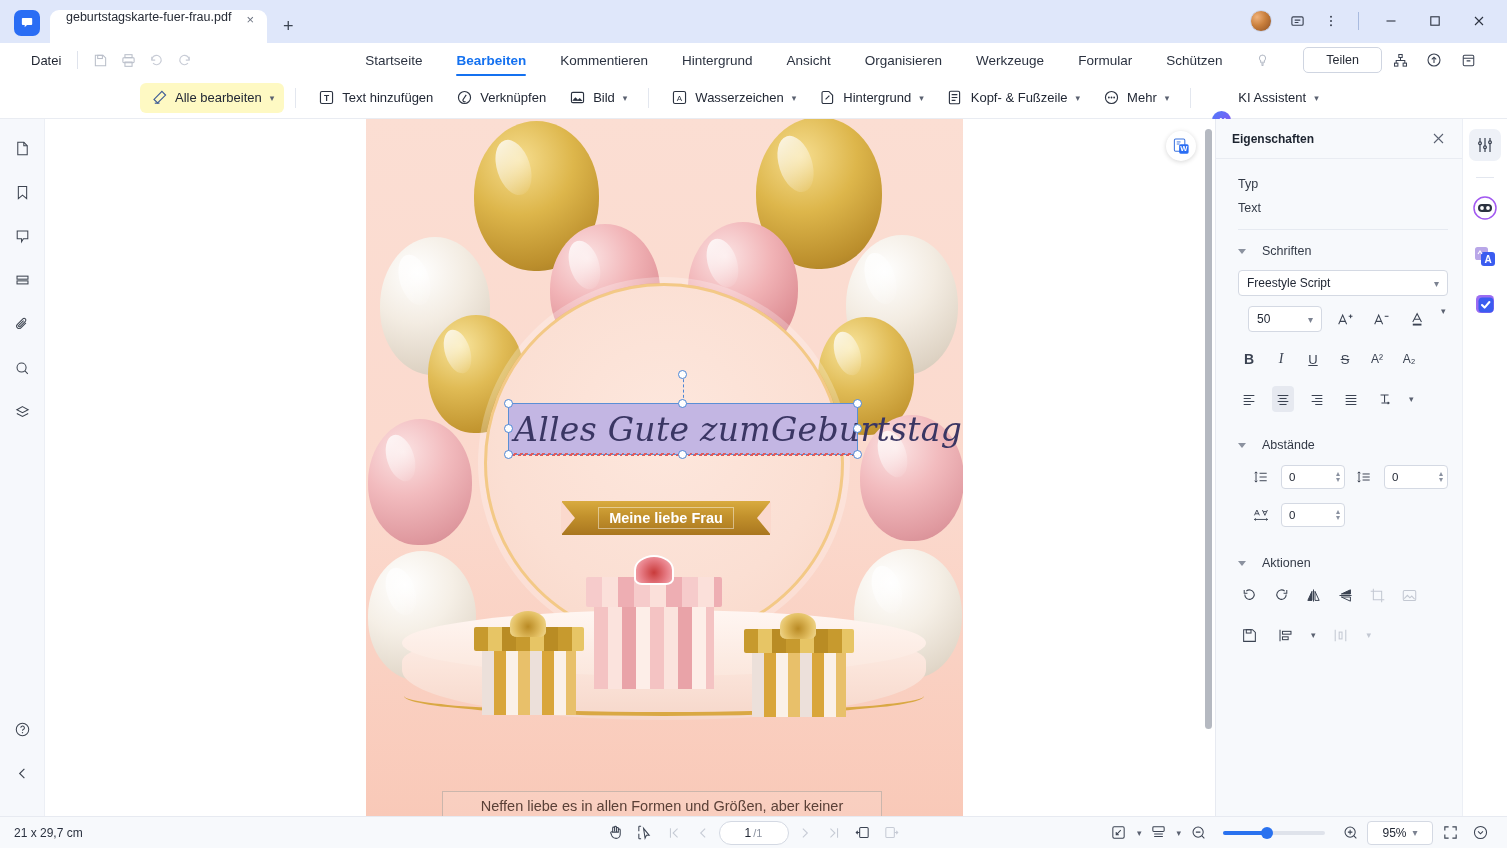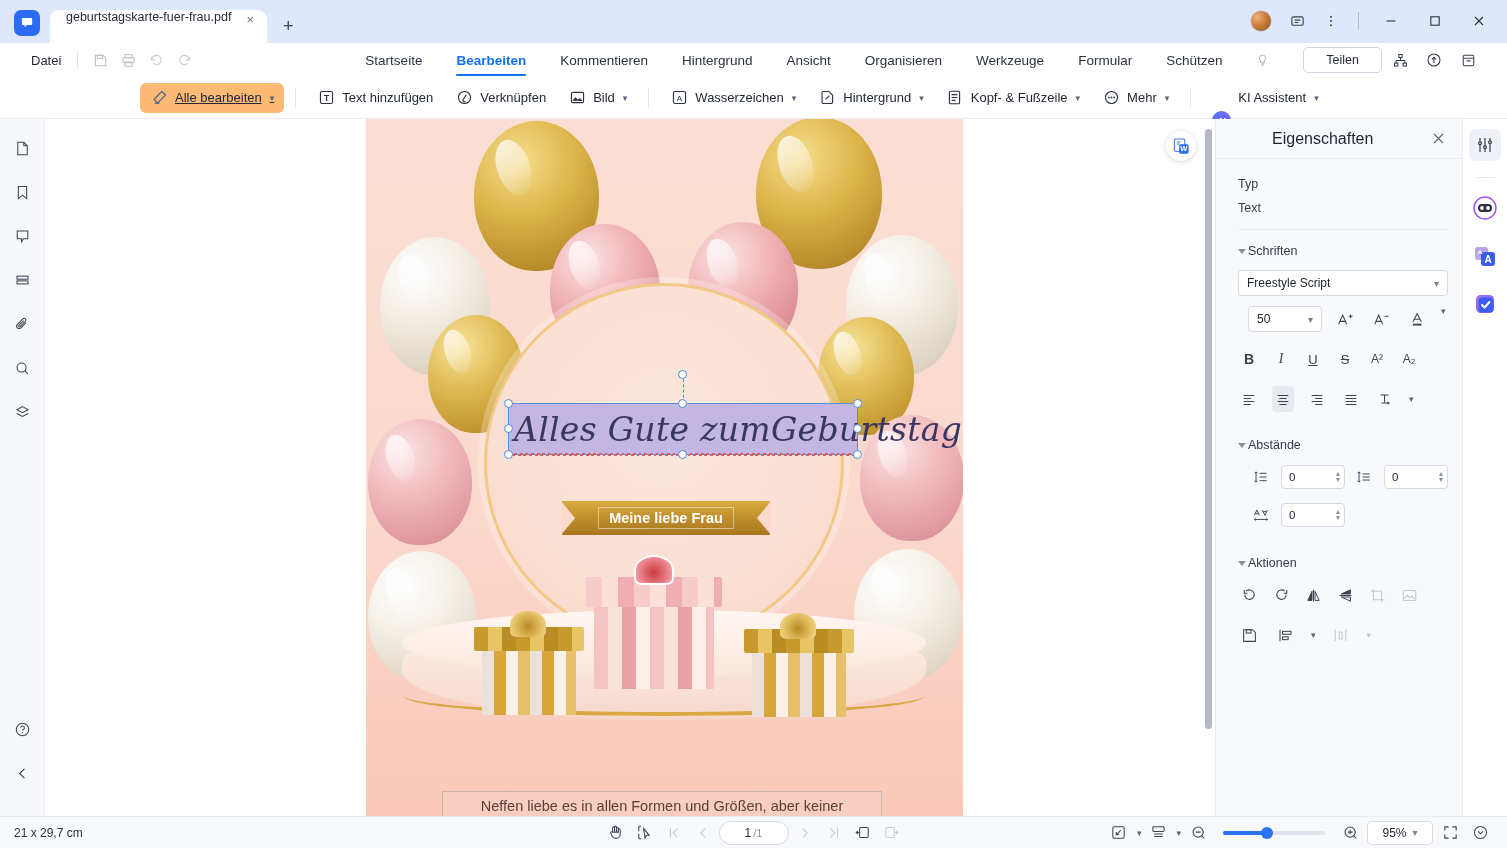--- a/index.html
+++ b/index.html
@@ -76,7 +76,7 @@
     height: 30px; display: flex; align-items: center; gap: 7px; padding: 0 10px;
     border-radius: 6px; font-size: 13px; color: #222835; white-space: nowrap;
   }
-  .rb-item.active { background: #fdba74; text-decoration: underline; }
+  .rb-item.active { background: #fef9c3; }
   .rb-ico { width: 18px; height: 18px; display:flex; align-items:center; justify-content:center; color:#2b3240; flex:none;}
   .caret { font-size: 9px; color:#5a6170; margin-left:1px; }
   .rb-sep { width:1px; height:20px; background:#e3e7ef; margin: 0 9px; }

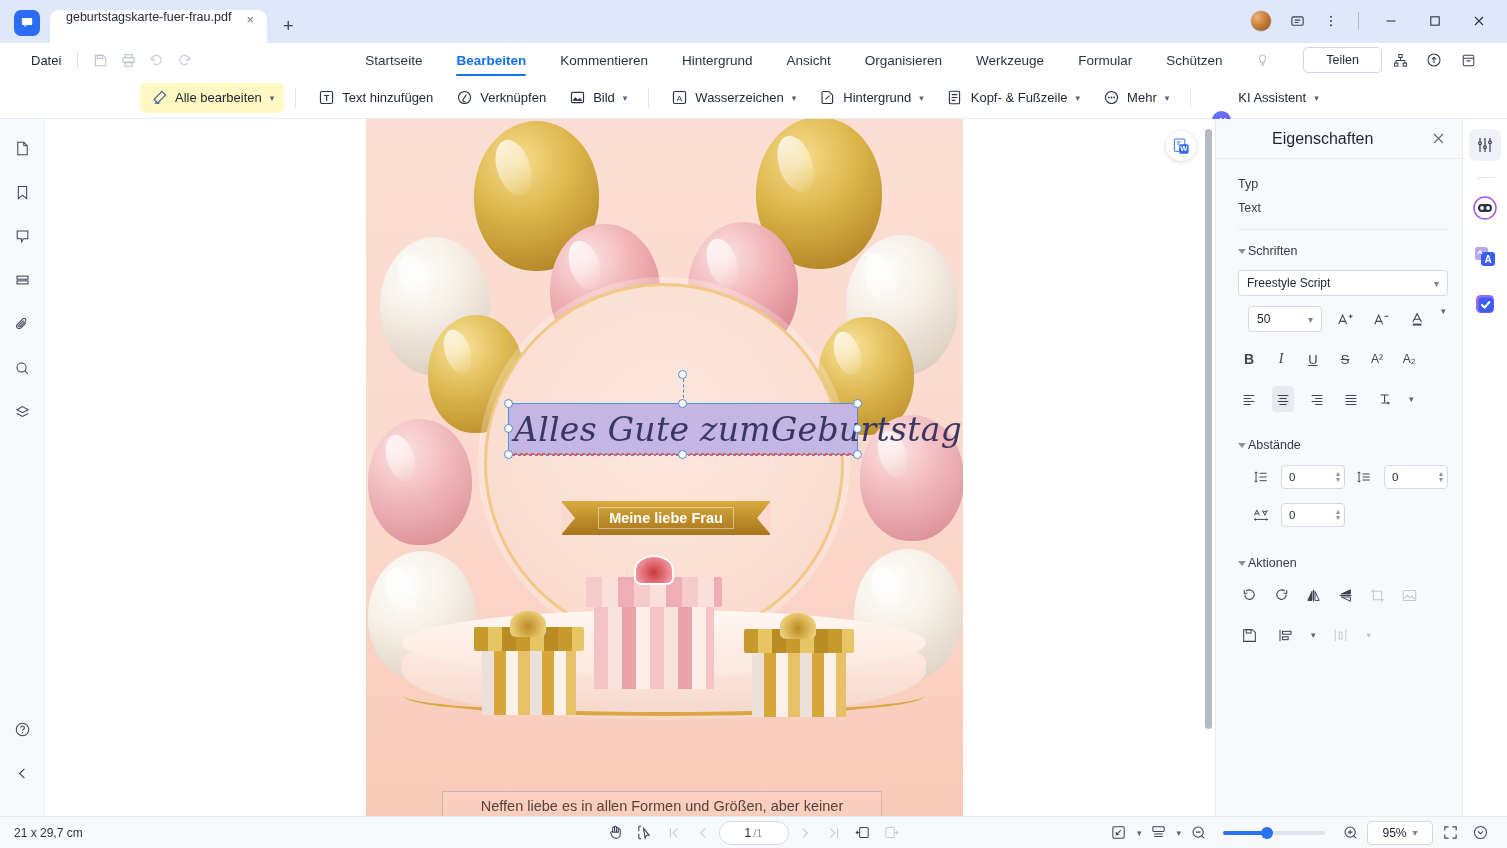--- a/index.html
+++ b/index.html
@@ -215,7 +215,7 @@
     height: 40px; display:flex; align-items:center; padding: 0 12px 0 16px;
     border-bottom: 1px solid #e9ecf2;
   }
-  .props-title { font-size: 16px; font-weight: 400; color: #1d2430; margin-left: 40px; }
+  .props-title { font-size: 12px; font-weight: 700; color: #1d2430; }
   .props-close { margin-left:auto; width:24px;height:24px; display:flex;align-items:center;justify-content:center;
     color:#5b6272; font-size:15px; border-radius:4px; }
   .props-body { padding: 12px 14px 0 22px; overflow:hidden; }

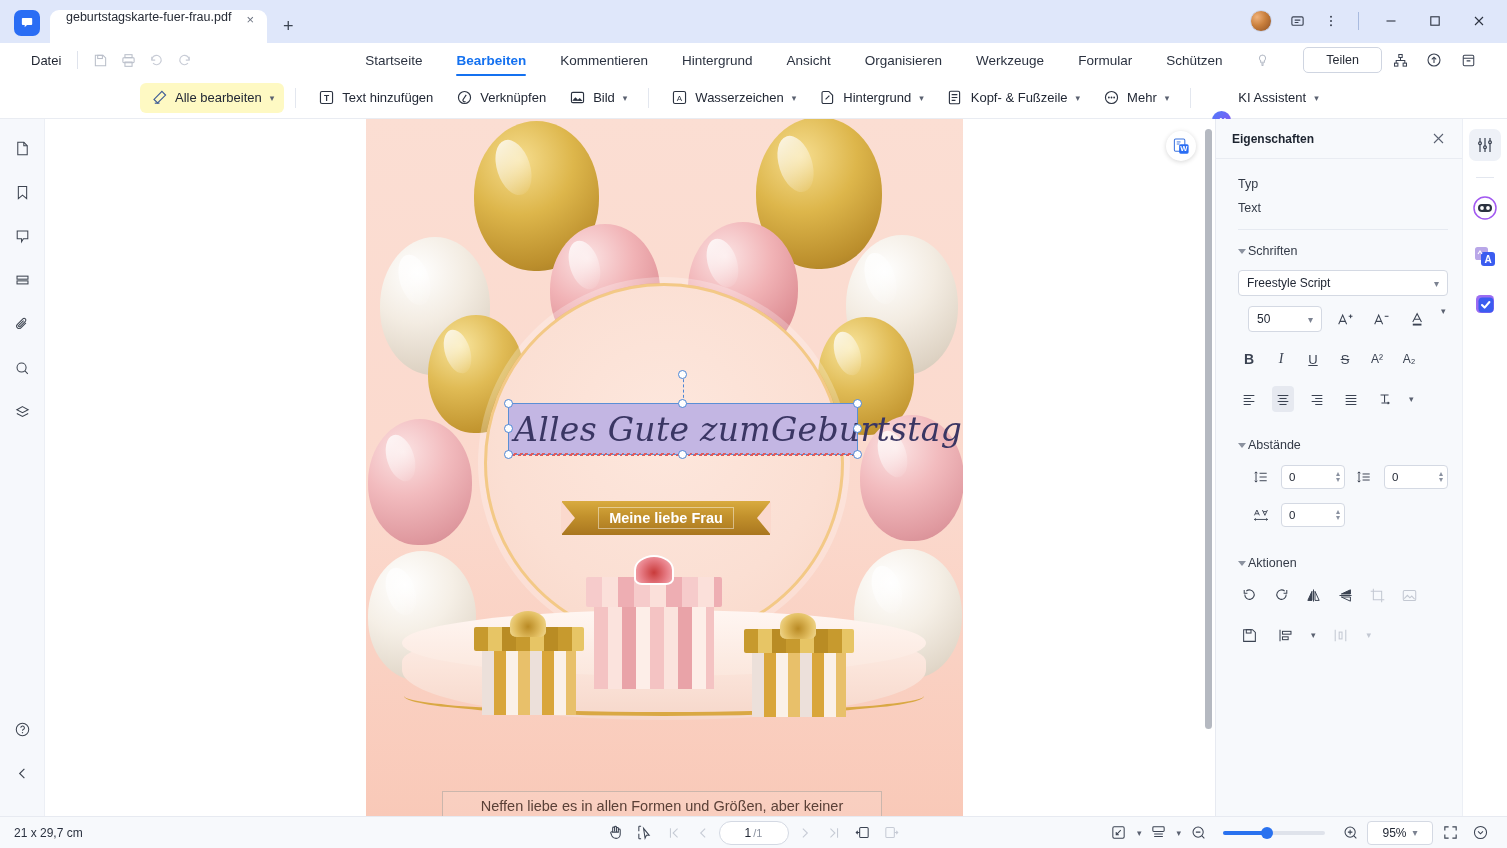--- a/index.html
+++ b/index.html
@@ -222,7 +222,7 @@
   .p-label { font-size: 12.5px; color:#333a47; margin: 6px 0 10px; }
   .p-value { font-size: 12.5px; color:#333a47; margin-bottom: 14px; }
   .p-divider { height:1px; background:#e6eaf1; margin: 2px 0 14px 0; }
-  .sect-head { display:flex; align-items:center; gap:2px; margin-bottom: 12px; }
+  .sect-head { display:flex; align-items:center; gap:16px; margin-bottom: 12px; }
   .tri { width:0;height:0; border-left:4.5px solid transparent; border-right:4.5px solid transparent;
     border-top:5px solid #8b929f; }
   .sect-title { font-size: 12.5px; color:#333a47; }

